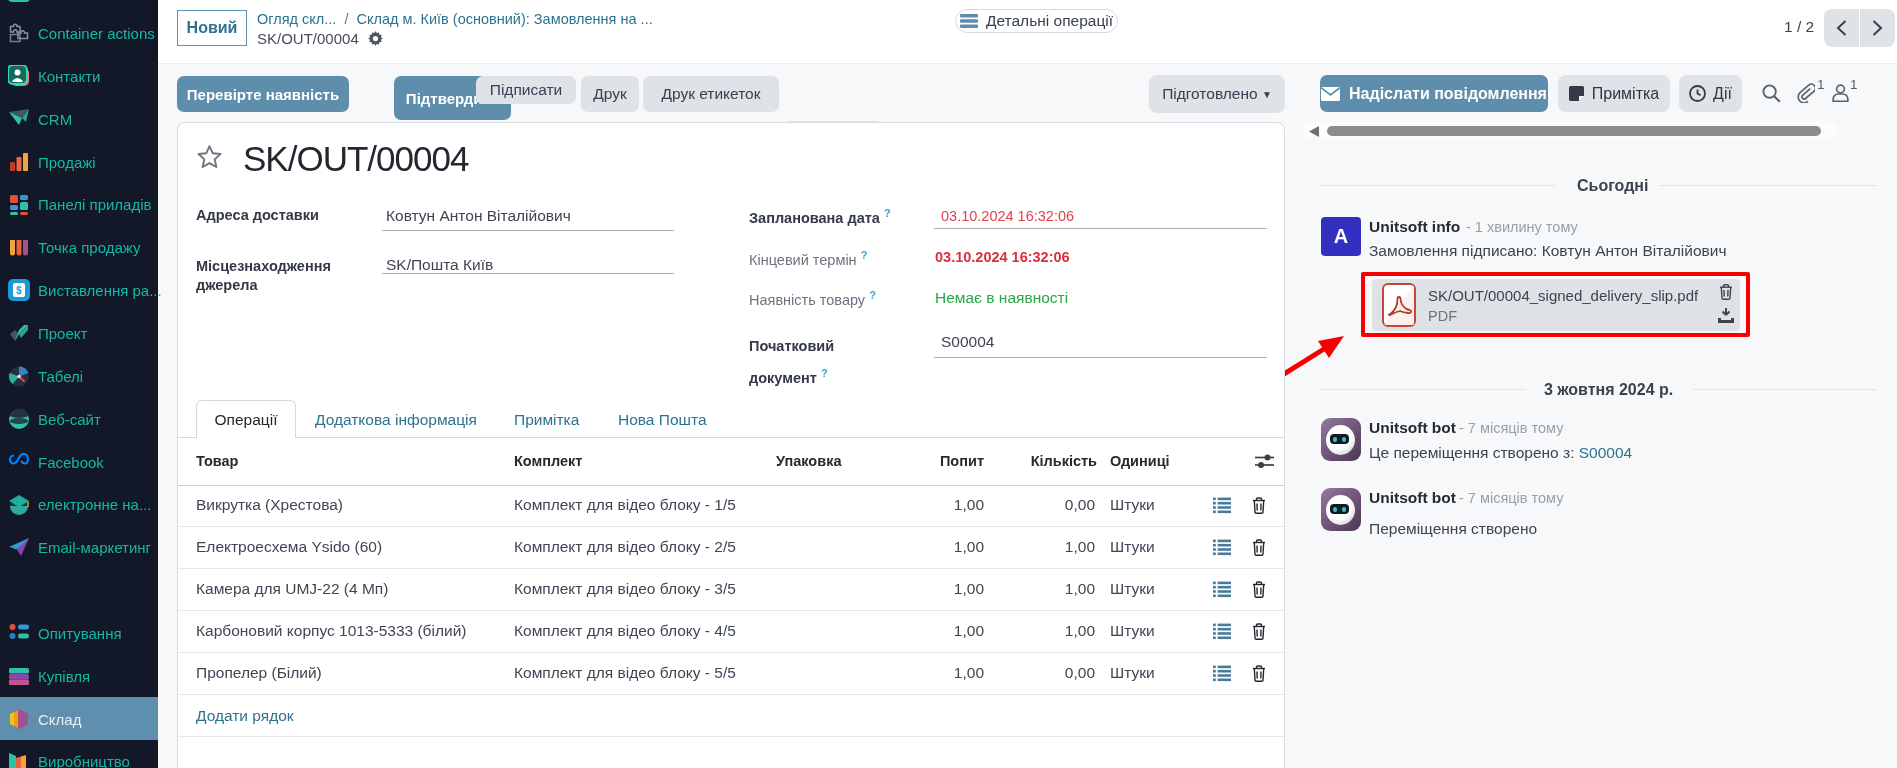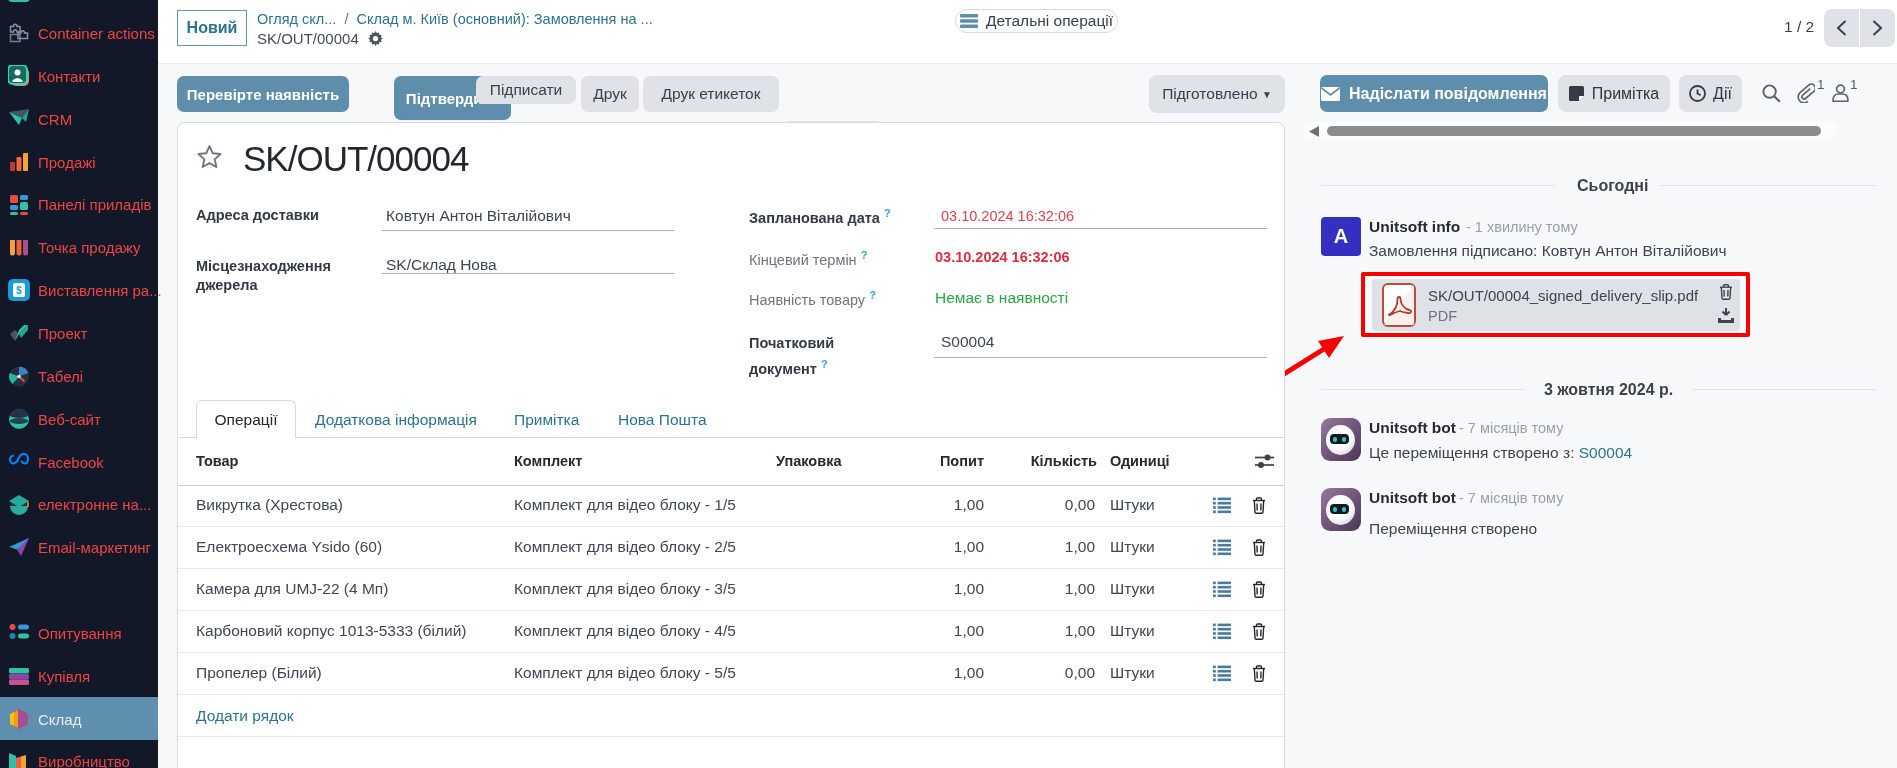--- a/index.html
+++ b/index.html
@@ -11,7 +11,7 @@
 .sit { position:absolute; left:0; width:158px; height:43px; }
 .sit.active { background:#5f8fae; }
 .sit .ic { position:absolute; left:8px; top:50%; transform:translateY(-50%); width:22px; height:22px; }
-.sit .lb { position:absolute; left:38px; top:50%; transform:translateY(-50%); font-size:15px; color:#ef4444; white-space:nowrap; }
+.sit .lb { position:absolute; left:38px; top:50%; transform:translateY(-50%); font-size:15px; color:#14b8a6; white-space:nowrap; }
 .sit.active .lb { color:#e8eef2; }
 
 #topbar { left:158px; top:0; width:1739px; height:64px; background:#ffffff; border-bottom:1px solid #ebedf0; z-index:4; }

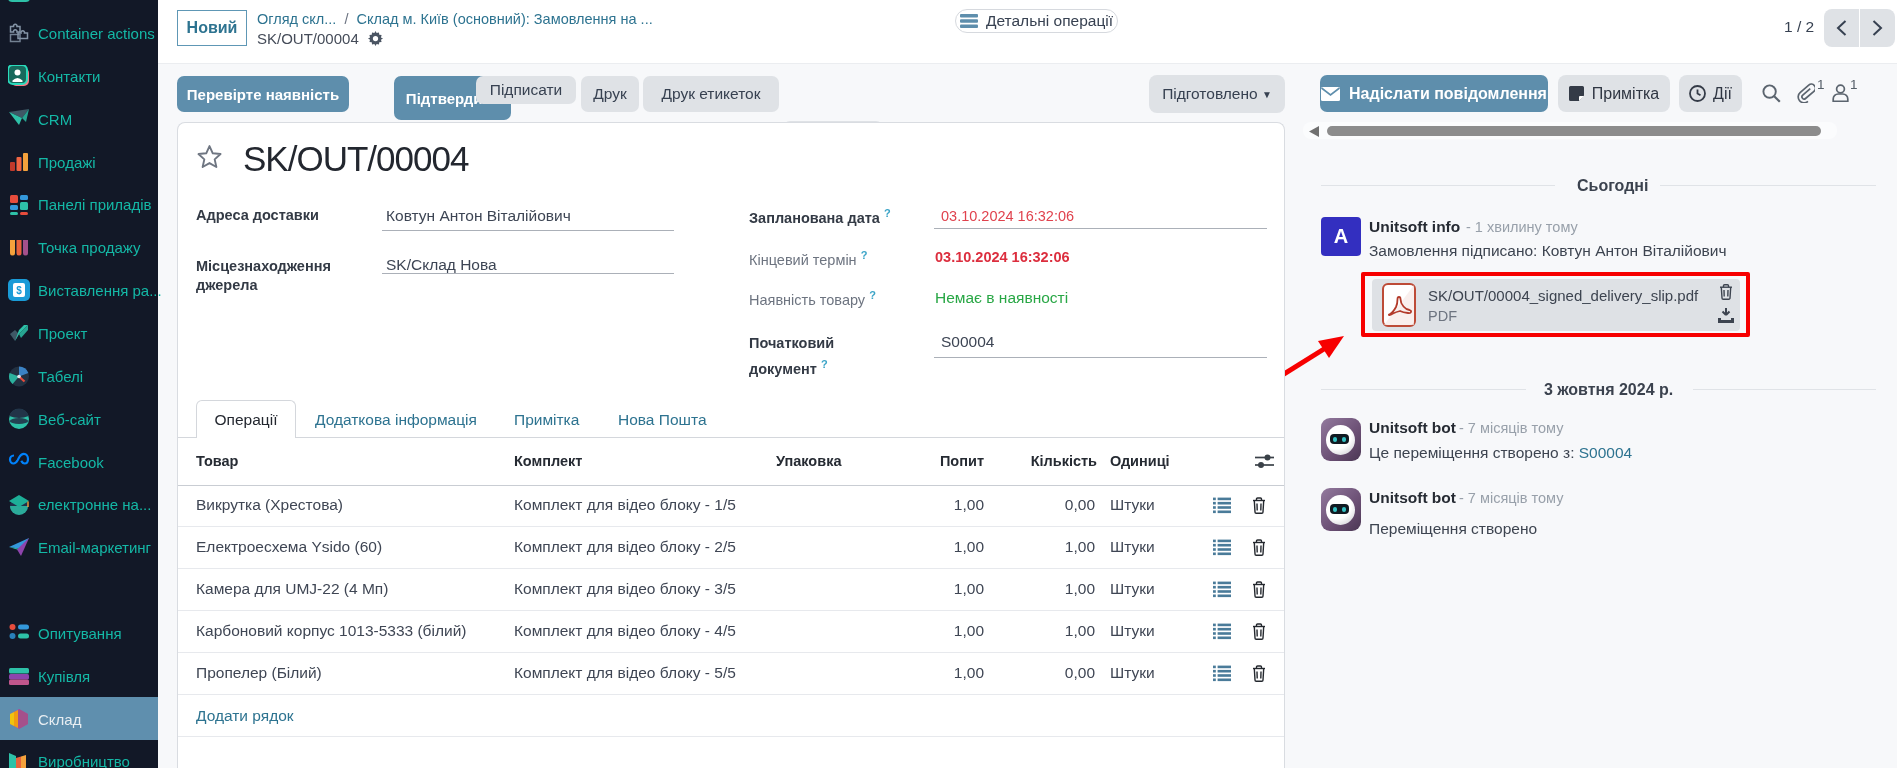--- a/index.html
+++ b/index.html
@@ -196,7 +196,7 @@
 <div class="val" style="left:386px;top:207px;">Ковтун Антон Віталійович</div>
 <div class="underline" style="left:382px;top:230px;width:292px;"></div>
 <div class="lbl" style="left:196px;top:257px;width:150px;white-space:normal;line-height:19px;">Місцезнаходження джерела</div>
-<div class="val" style="left:386px;top:256px;">SK/Склад Нова</div>
+<div class="val" style="left:386px;top:256px;">SK/Пошта Київ</div>
 <div class="underline" style="left:382px;top:273px;width:292px;"></div>
 
 <div class="lbl" style="left:749px;top:207px;">Запланована дата <span class="q">?</span></div>

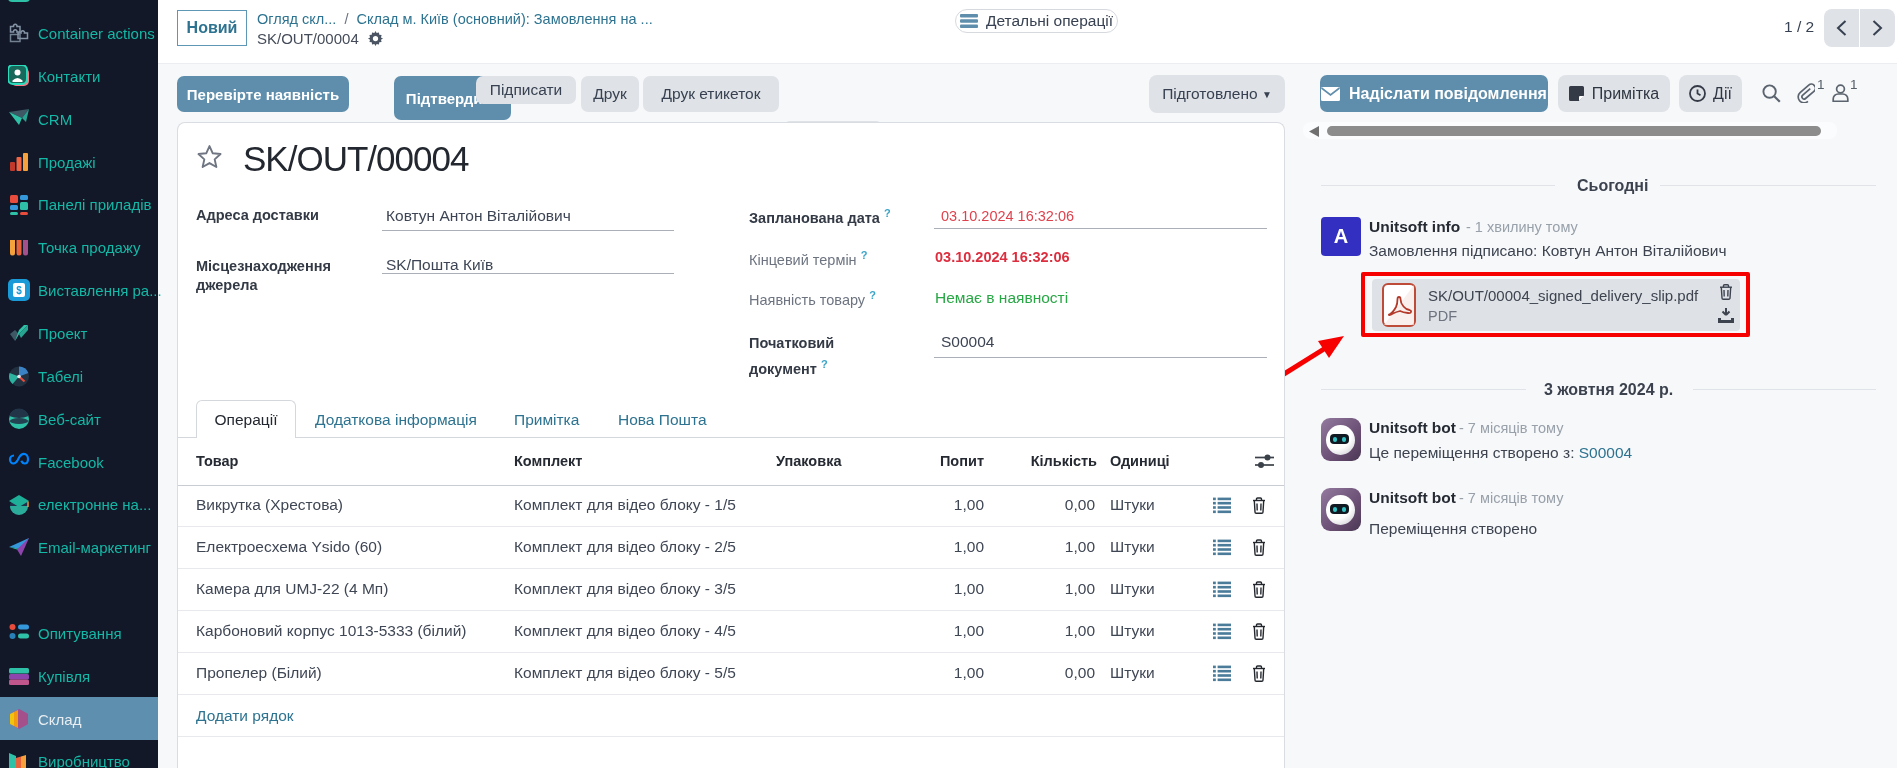--- a/index.html
+++ b/index.html
@@ -206,7 +206,7 @@
 <div class="val" style="left:935px;top:249px;color:#dc2e3e;font-weight:bold;font-size:14.5px;">03.10.2024 16:32:06</div>
 <div class="lblm" style="left:749px;top:289px;">Наявність товару <span class="q">?</span></div>
 <div class="val" style="left:935px;top:289px;color:#28a745;">Немає в наявності</div>
-<div class="lbl" style="left:749px;top:333px;width:130px;white-space:normal;line-height:21px;">Початковий документ <span class="q">?</span></div>
+<div class="lbl" style="left:749px;top:333px;width:130px;white-space:normal;line-height:27px;">Початковий документ <span class="q">?</span></div>
 <div class="val" style="left:941px;top:333px;">S00004</div>
 <div class="underline" style="left:934px;top:357px;width:333px;"></div>
 

